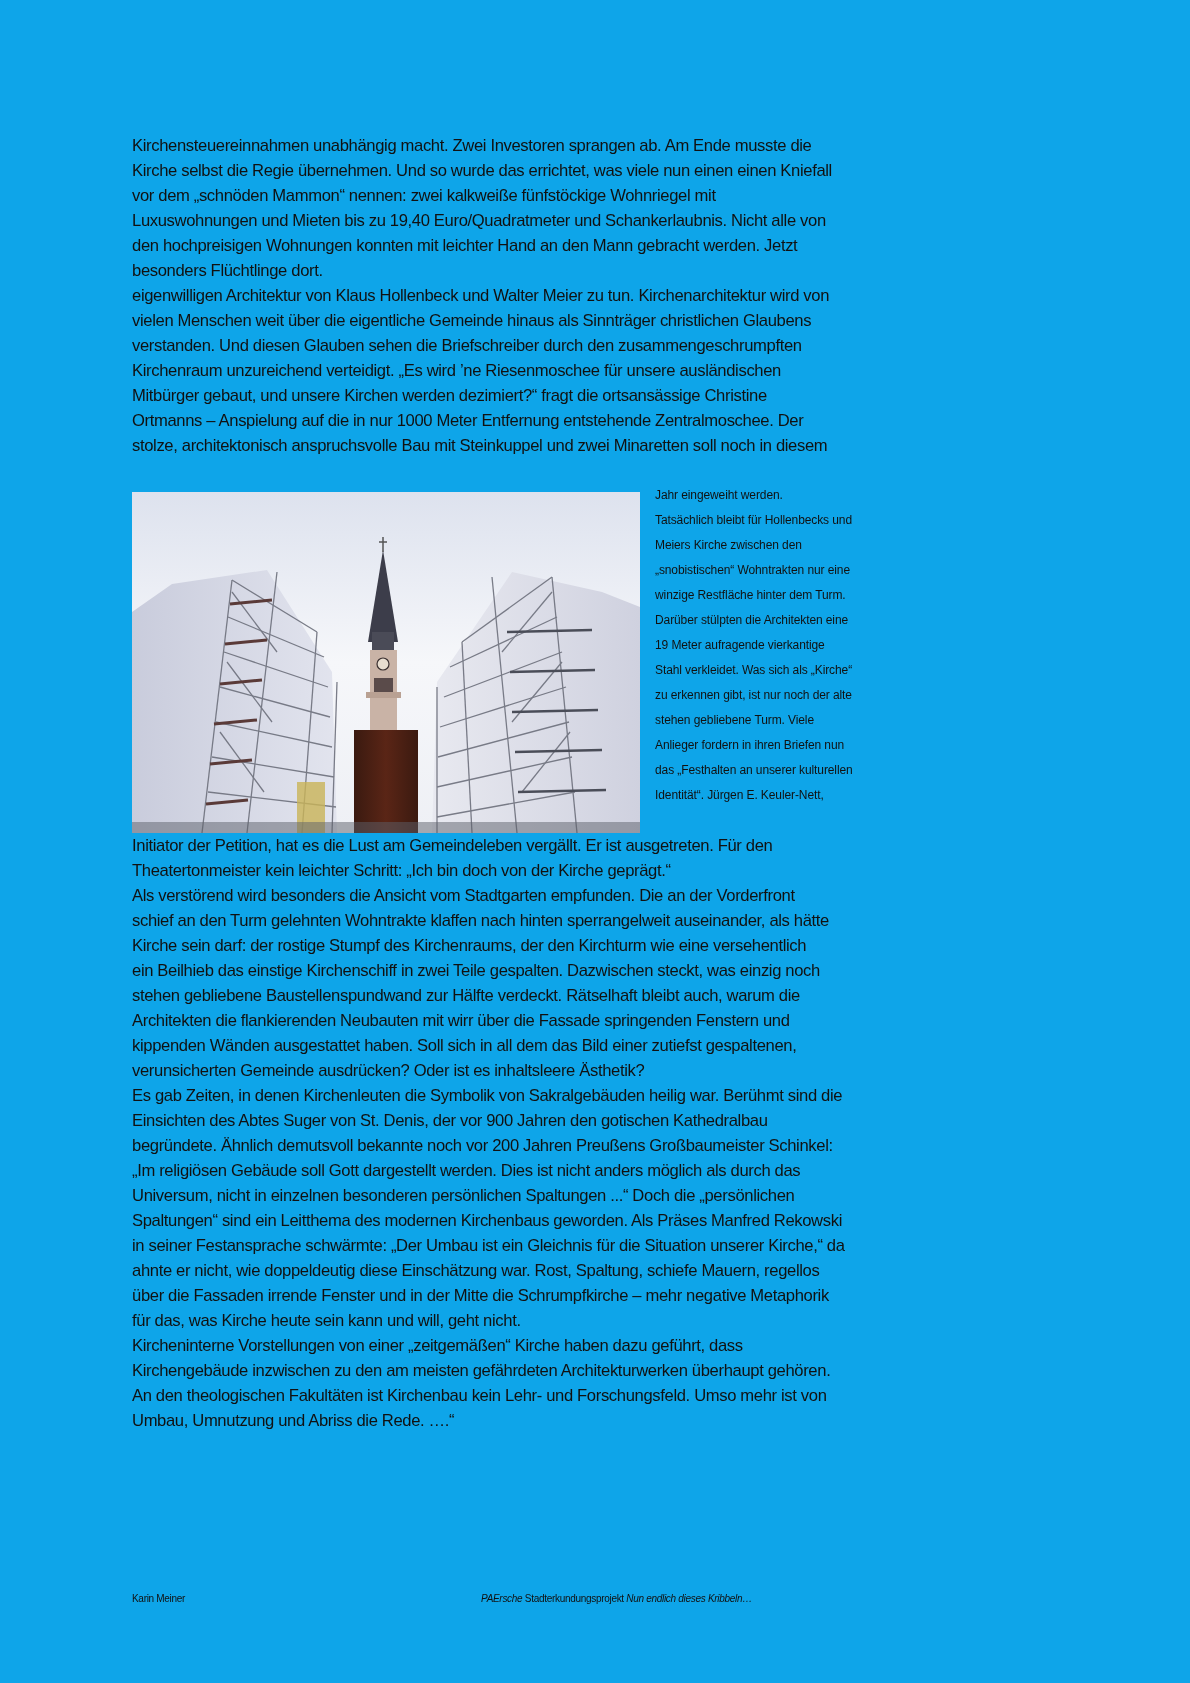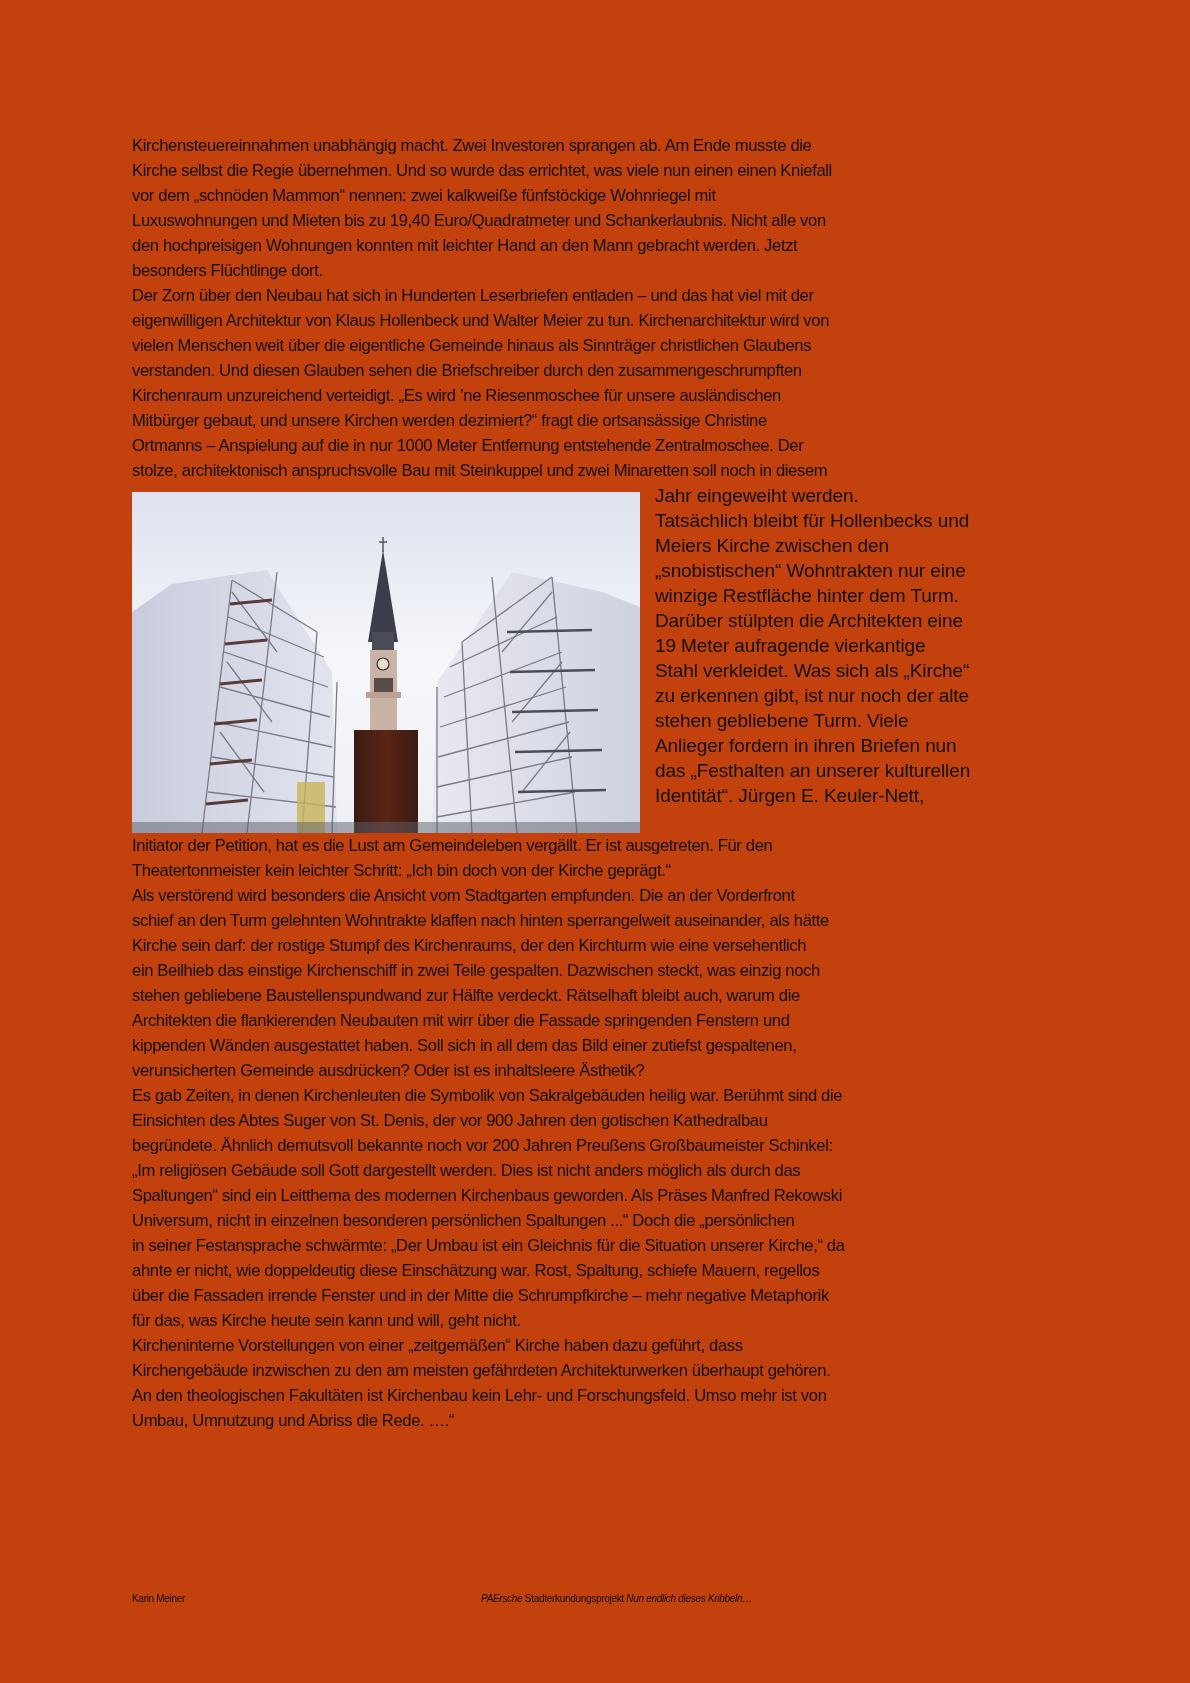--- a/index.html
+++ b/index.html
@@ -5,7 +5,7 @@
     html, body { margin: 0; padding: 0; background: #ffffff; }
     body { width: 1190px; height: 1683px; position: relative; overflow: hidden; }
     .page {
-      position: absolute; left: 0; top: 0; width: 1190px; height: 1683px; background: #c2410c;
+      position: absolute; left: 0; top: 0; width: 1190px; height: 1683px; background: #0ea5e9;
       font-family: "Liberation Sans", sans-serif; color: #111;
     }
     .text-block {

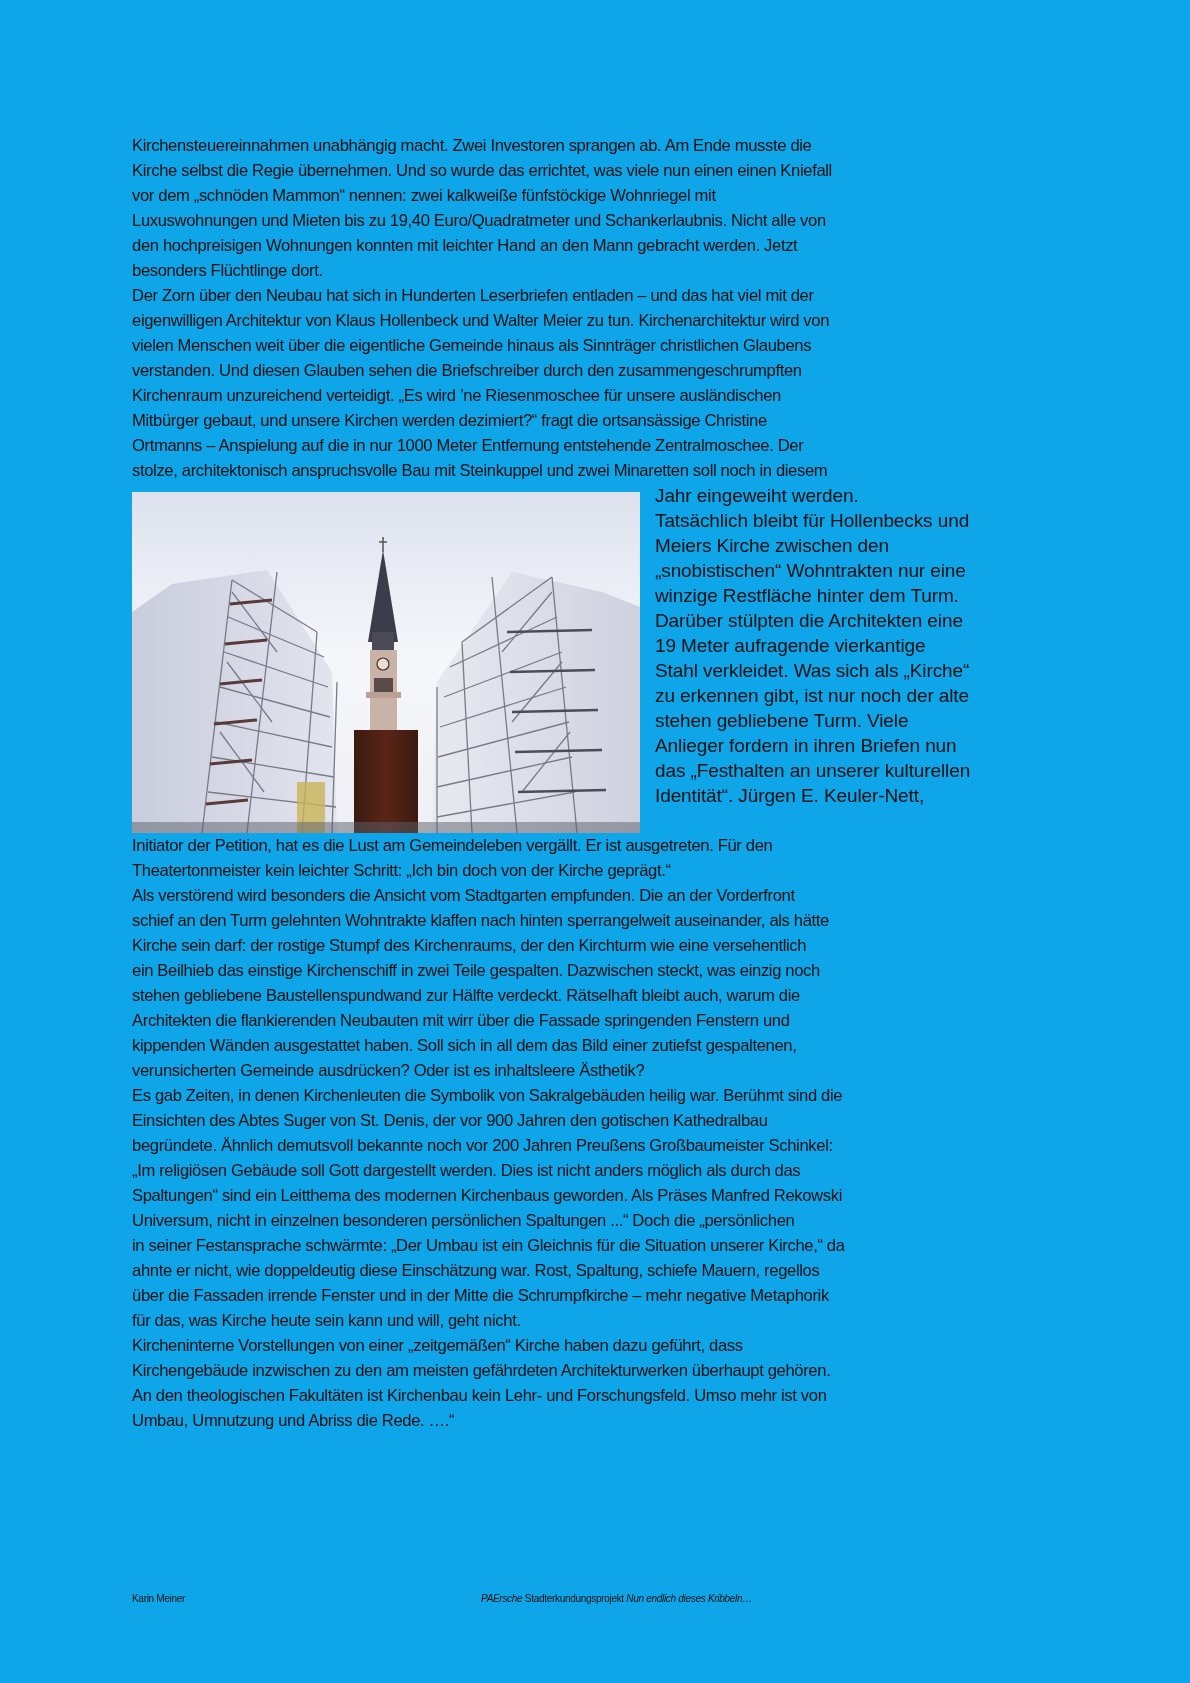--- a/index.html
+++ b/index.html
@@ -41,7 +41,6 @@
     <span class="line">Luxuswohnungen und Mieten bis zu 19,40 Euro/Quadratmeter und Schankerlaubnis. Nicht alle von</span>
     <span class="line">den hochpreisigen Wohnungen konnten mit leichter Hand an den Mann gebracht werden. Jetzt</span>
     <span class="line">besonders Flüchtlinge dort.</span>
-    <span class="line">Der Zorn über den Neubau hat sich in Hunderten Leserbriefen entladen – und das hat viel mit der</span>
     <span class="line">eigenwilligen Architektur von Klaus Hollenbeck und Walter Meier zu tun. Kirchenarchitektur wird von</span>
     <span class="line">vielen Menschen weit über die eigentliche Gemeinde hinaus als Sinnträger christlichen Glaubens</span>
     <span class="line">verstanden. Und diesen Glauben sehen die Briefschreiber durch den zusammengeschrumpften</span>

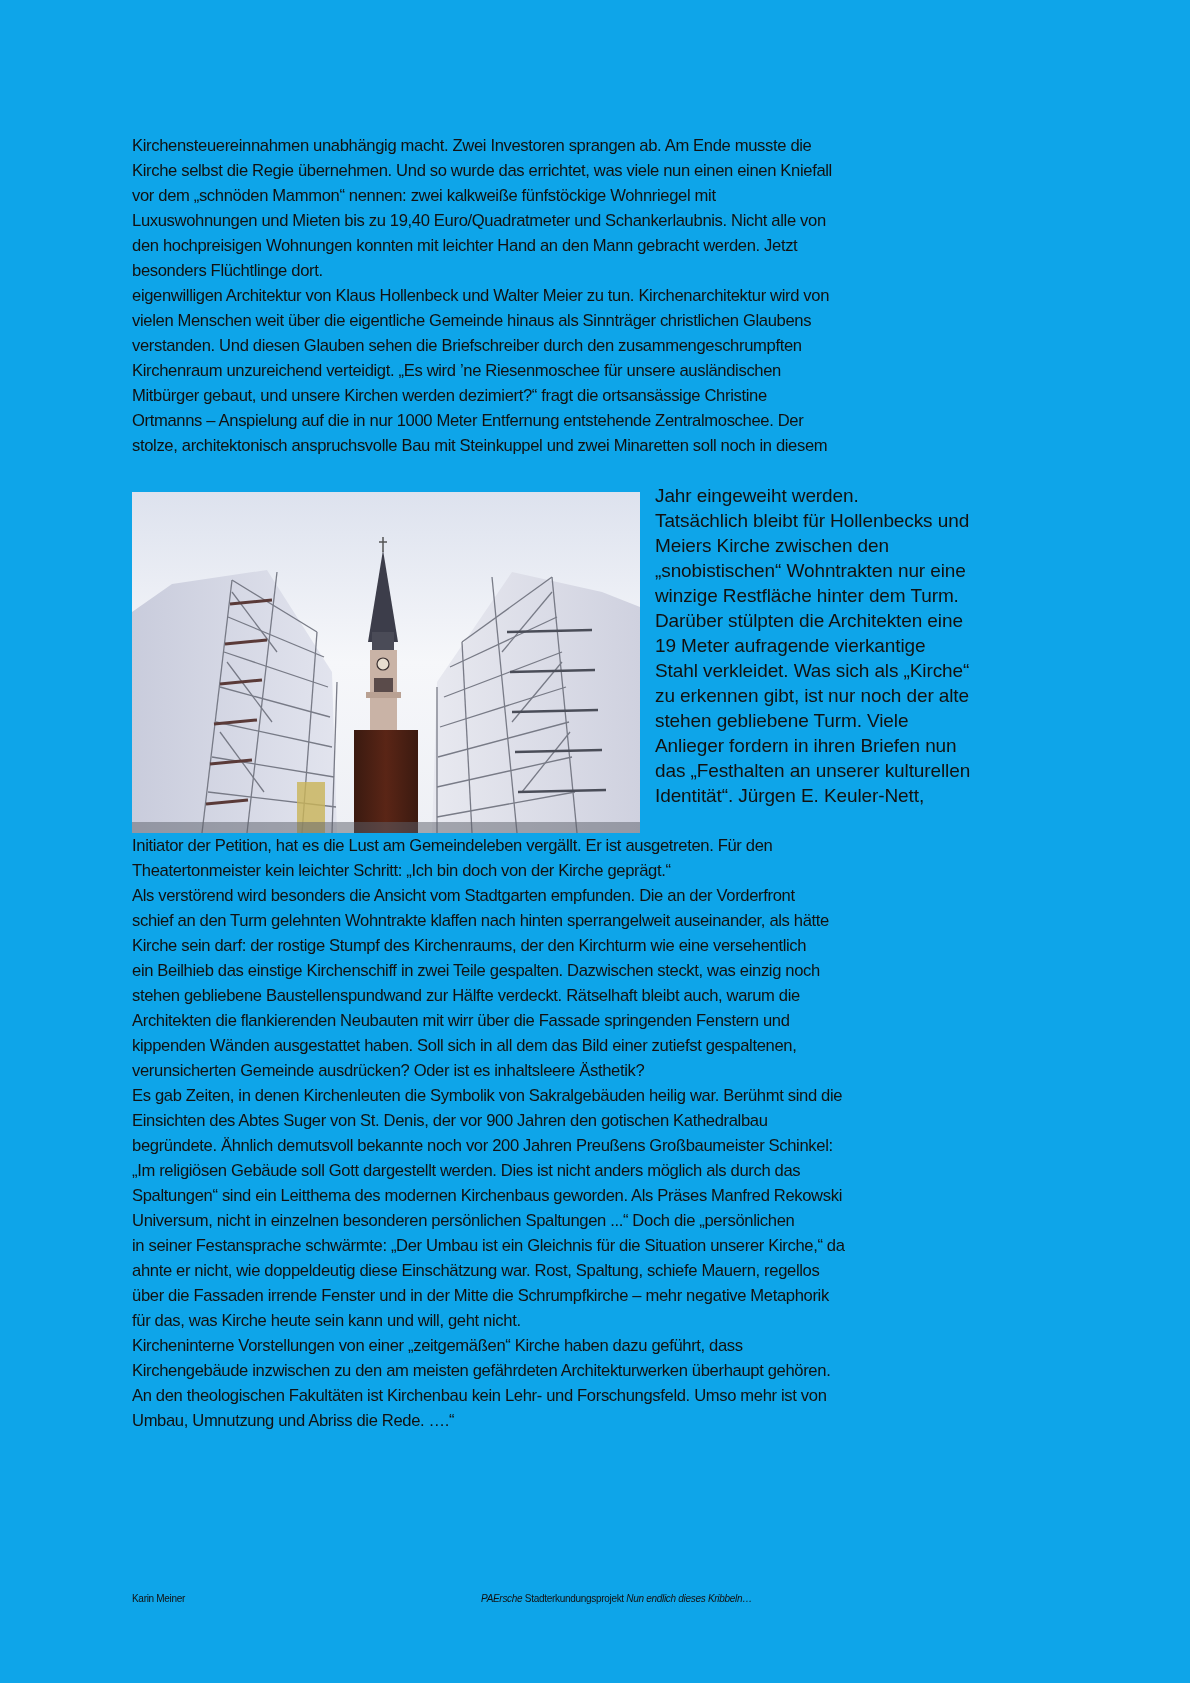--- a/index.html
+++ b/index.html
@@ -17,7 +17,7 @@
     .block-top { top: 133px; }
     .side-text {
       position: absolute; left: 655px; top: 483px; width: 340px;
-      font-size: 19px; line-height: 25px; letter-spacing: -0.1px; white-space: nowrap;
+      font-size: 12px; line-height: 25px; letter-spacing: -0.1px; white-space: nowrap;
     }
     .block-bottom { top: 833px; }
     .photo {

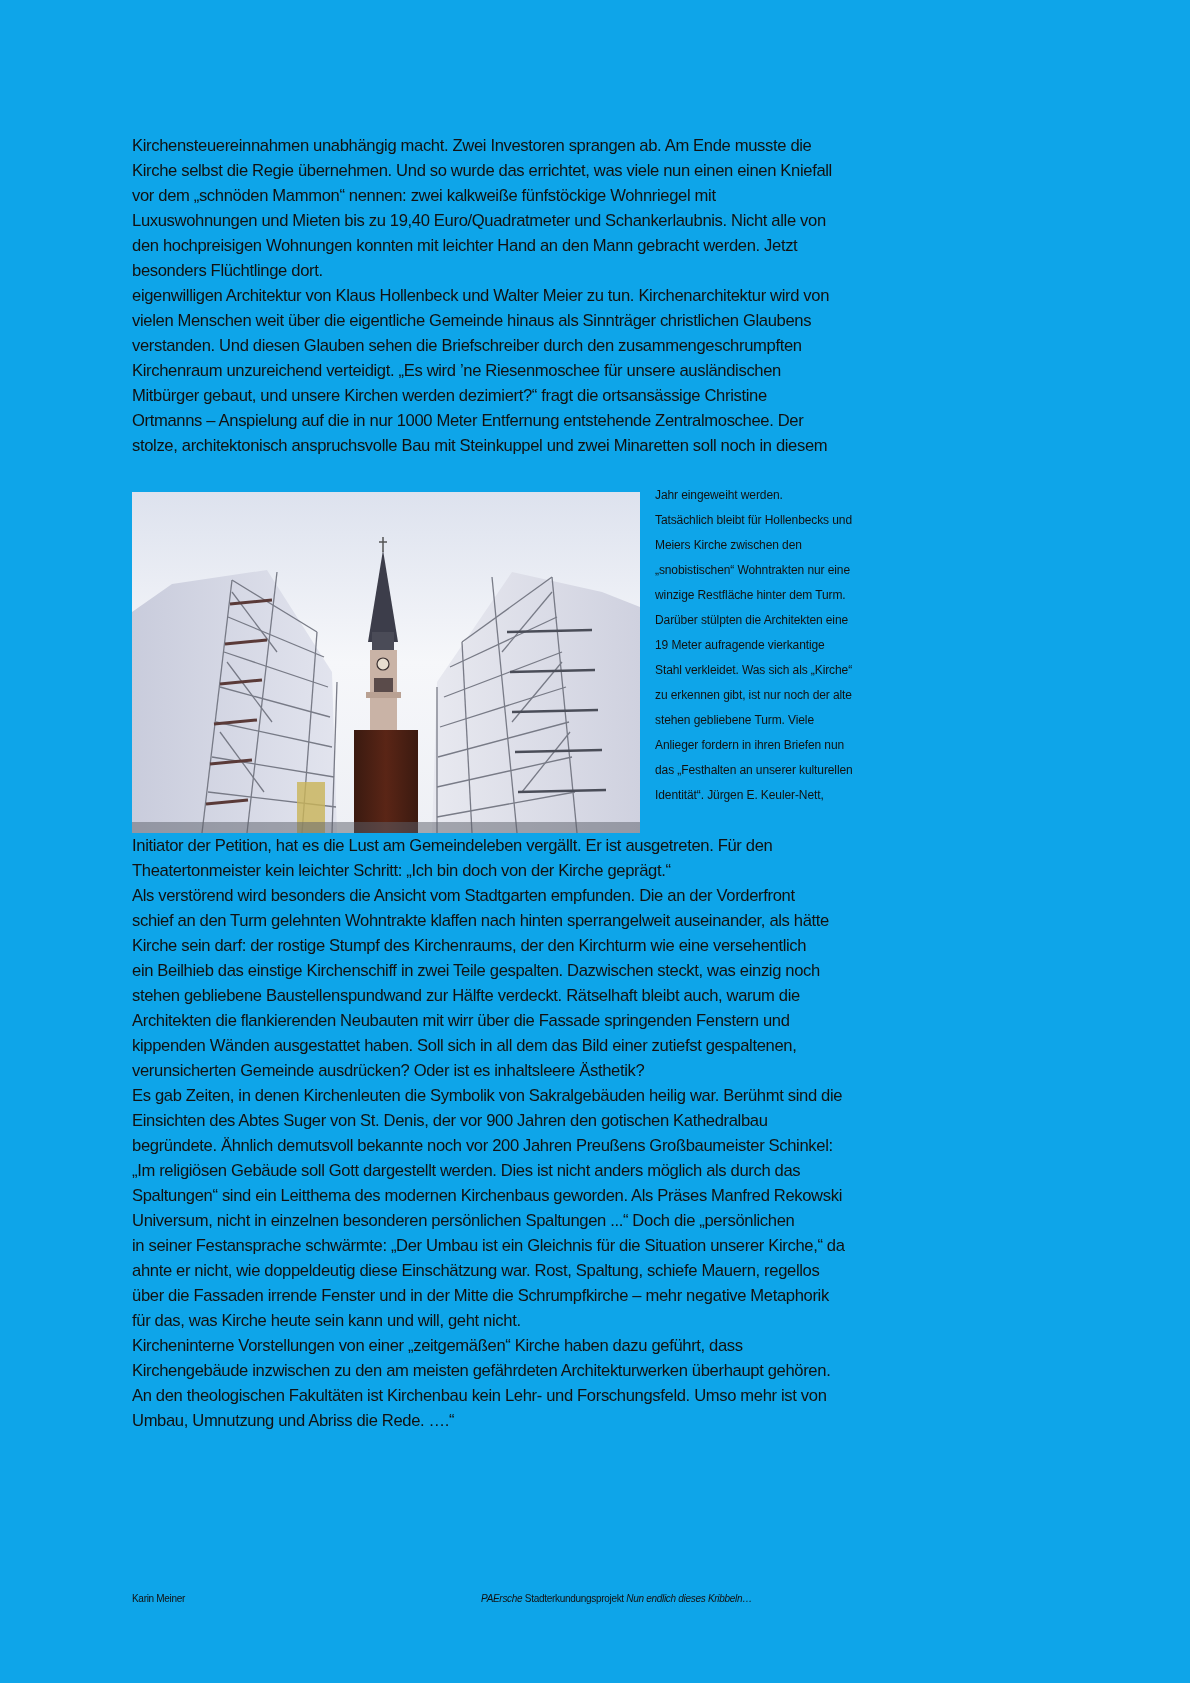--- a/index.html
+++ b/index.html
@@ -176,8 +176,8 @@
     <span class="line">Einsichten des Abtes Suger von St. Denis, der vor 900 Jahren den gotischen Kathedralbau</span>
     <span class="line">begründete. Ähnlich demutsvoll bekannte noch vor 200 Jahren Preußens Großbaumeister Schinkel:</span>
     <span class="line">„Im religiösen Gebäude soll Gott dargestellt werden. Dies ist nicht anders möglich als durch das</span>
+    <span class="line">Universum, nicht in einzelnen besonderen persönlichen Spaltungen ...“ Doch die „persönlichen</span>
     <span class="line">Spaltungen“ sind ein Leitthema des modernen Kirchenbaus geworden. Als Präses Manfred Rekowski</span>
-    <span class="line">Universum, nicht in einzelnen besonderen persönlichen Spaltungen ...“ Doch die „persönlichen</span>
     <span class="line">in seiner Festansprache schwärmte: „Der Umbau ist ein Gleichnis für die Situation unserer Kirche,“ da</span>
     <span class="line">ahnte er nicht, wie doppeldeutig diese Einschätzung war. Rost, Spaltung, schiefe Mauern, regellos</span>
     <span class="line">über die Fassaden irrende Fenster und in der Mitte die Schrumpfkirche – mehr negative Metaphorik</span>

